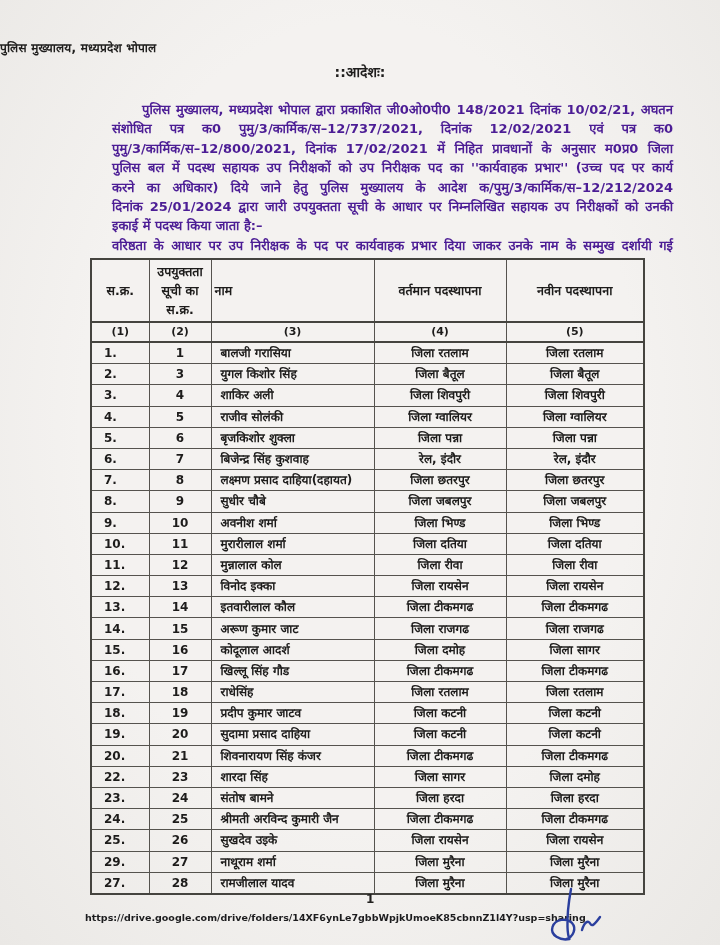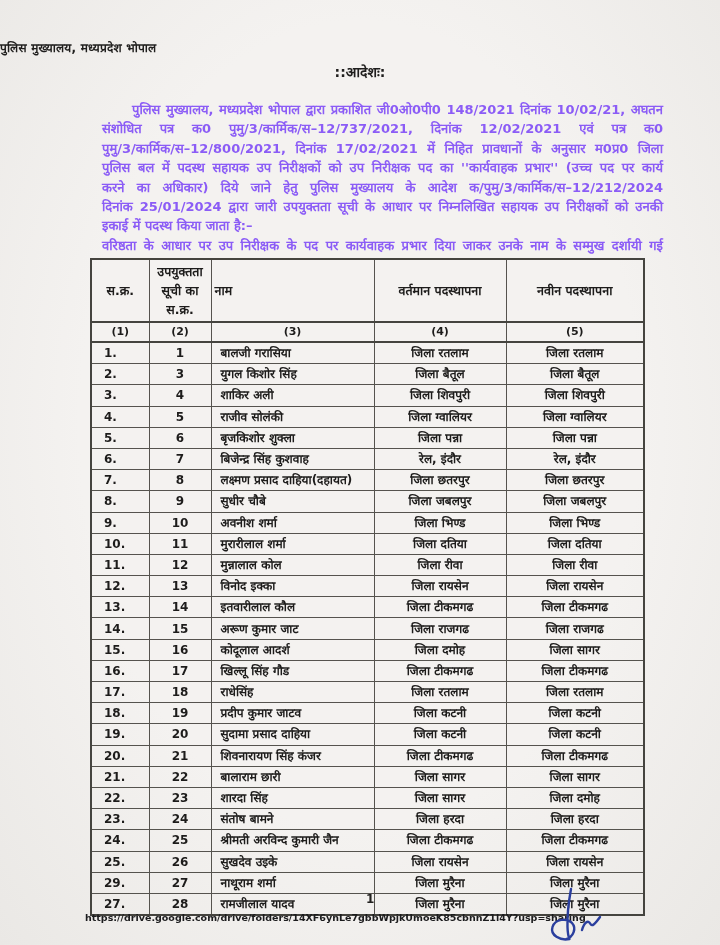--- a/index.html
+++ b/index.html
@@ -18,8 +18,8 @@
     text-align:center;font-size:14px;font-weight:700;
   }
   .order-paragraph{
-    position:absolute;top:100px;left:102px;width:561px;
-    font-size:13px;font-weight:600;color:#8b5cf6;
+    position:absolute;top:100px;left:112px;width:561px;
+    font-size:13px;font-weight:600;color:#4c1d95;
   }
   .para-line{
     height:19.4px;line-height:19.4px;

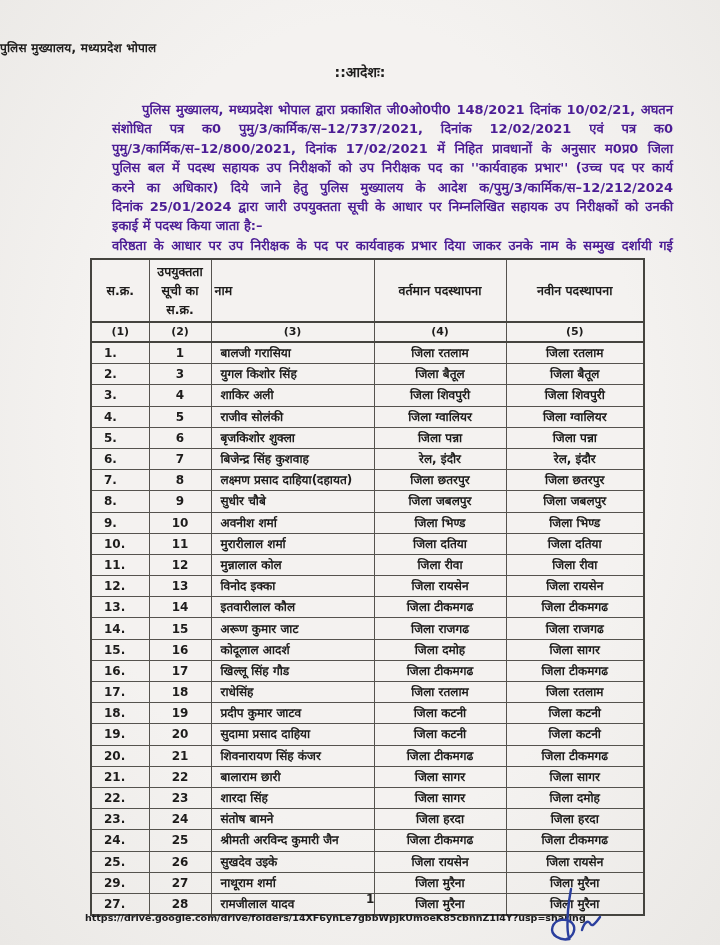--- a/index.html
+++ b/index.html
@@ -254,13 +254,6 @@
         <td class="c5">जिला टीकमगढ</td>
       </tr>
       <tr>
-        <td class="c1">21.</td>
-        <td class="c2">22</td>
-        <td class="c3">बालाराम छारी</td>
-        <td class="c4">जिला सागर</td>
-        <td class="c5">जिला सागर</td>
-      </tr>
-      <tr>
         <td class="c1">22.</td>
         <td class="c2">23</td>
         <td class="c3">शारदा सिंह</td>

